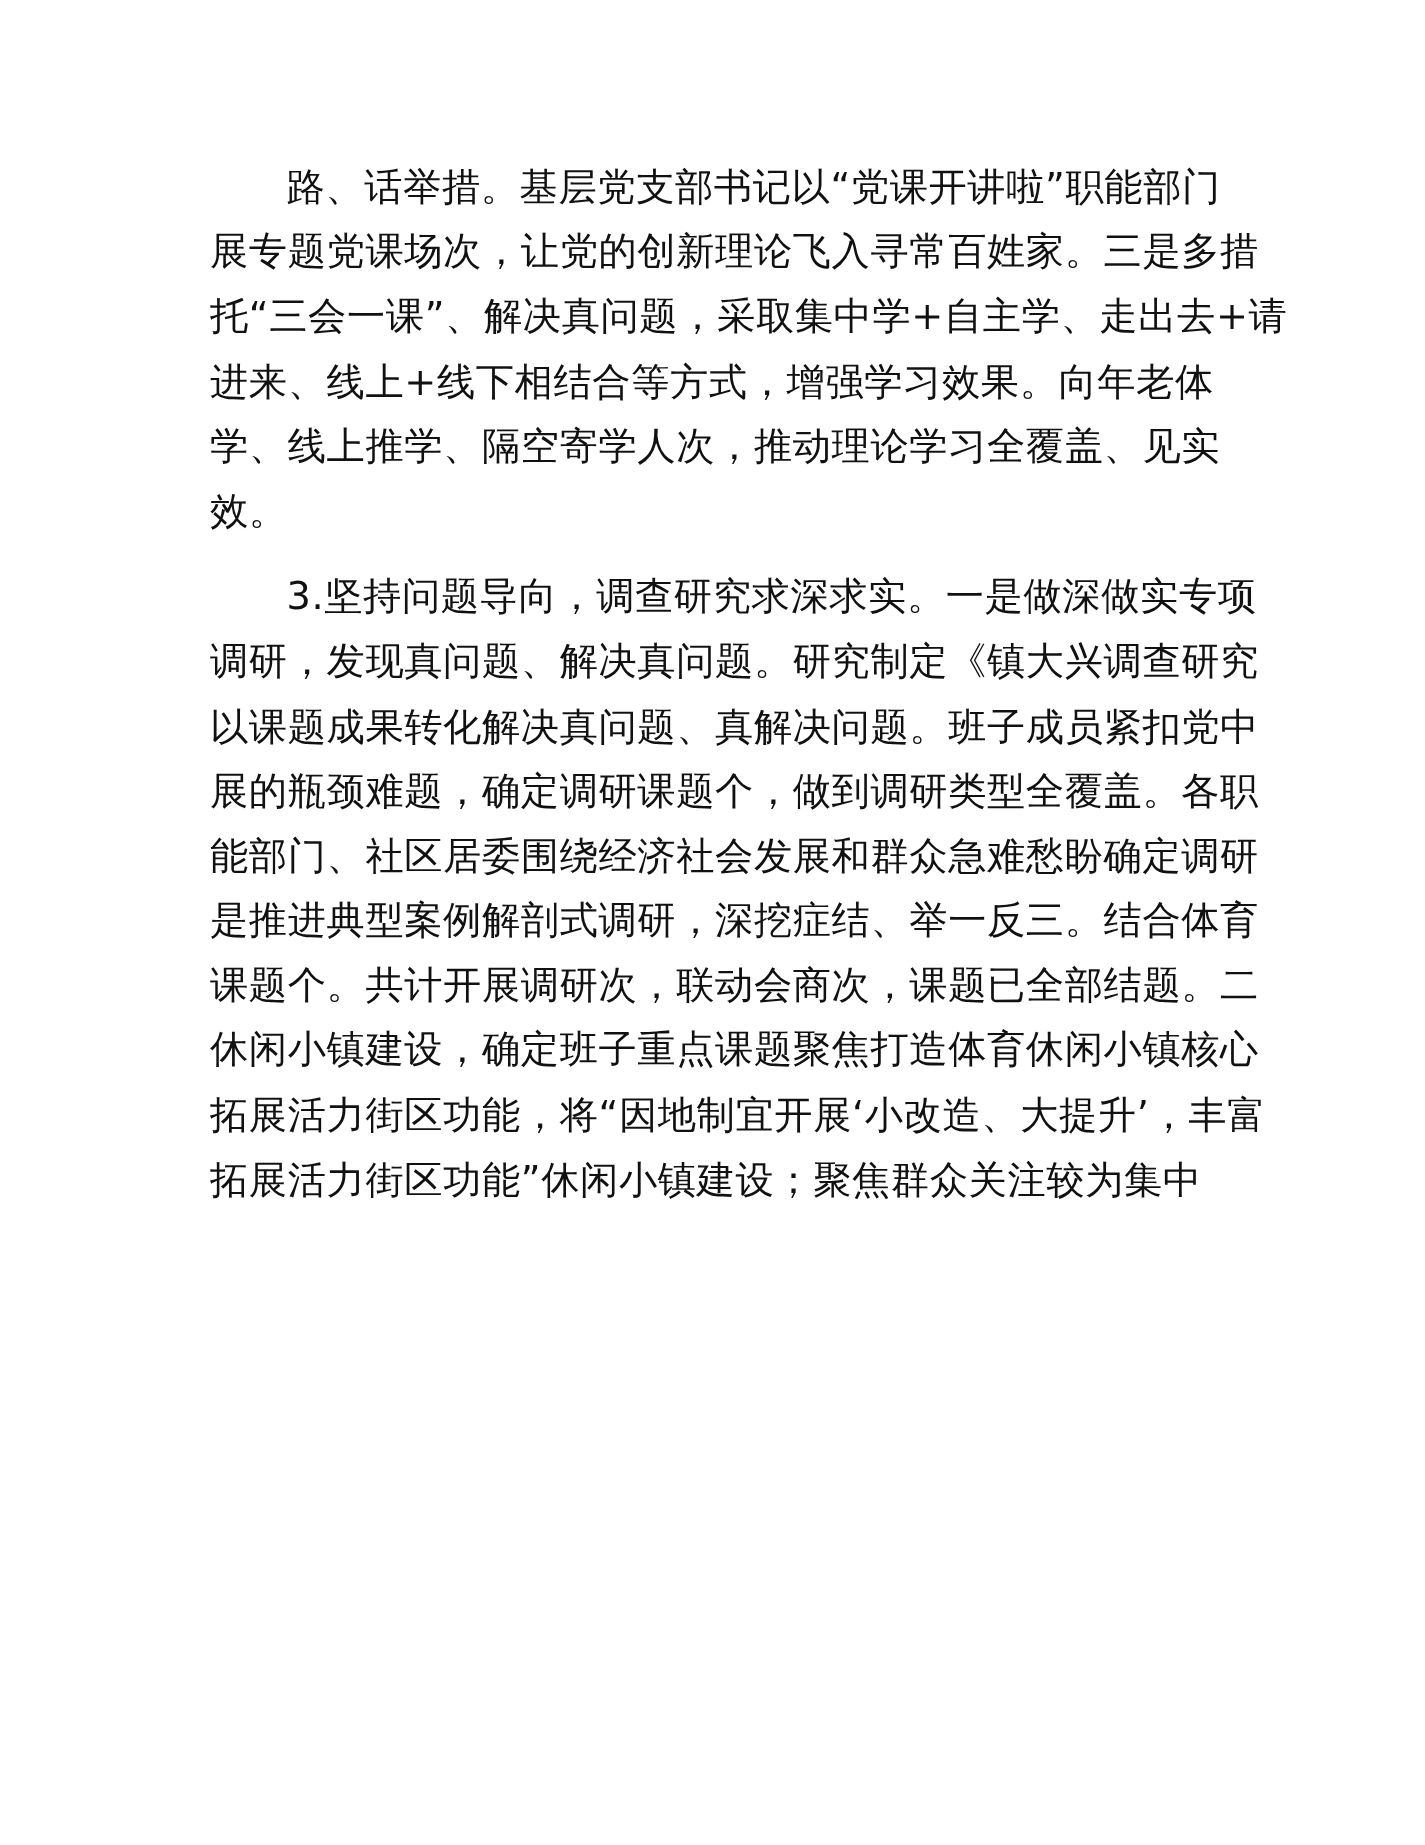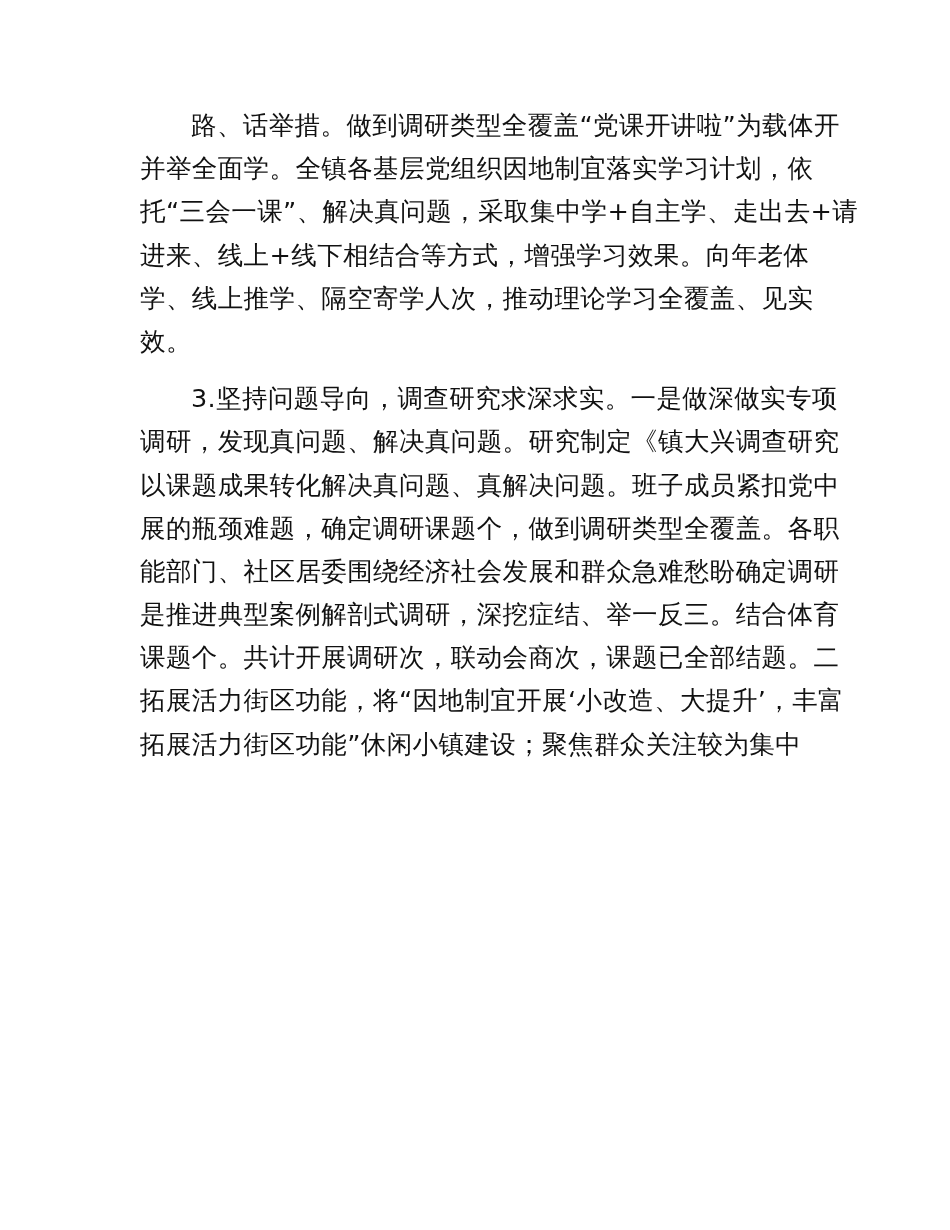--- a/index.html
+++ b/index.html
@@ -19,7 +19,7 @@
 
 <div class="page">
   <div>
-    <div class="line indent">路、话举措。做到调研类型全覆盖“党课开讲啦”为载体开</div>
+    <div class="line indent">路、话举措。基层党支部书记以“党课开讲啦”职能部门</div>
     <div class="line">并举全面学。全镇各基层党组织因地制宜落实学习计划，依</div>
     <div class="line">托“三会一课”、解决真问题，采取集中学+自主学、走出去+请</div>
     <div class="line">进来、线上+线下相结合等方式，增强学习效果。向年老体</div>

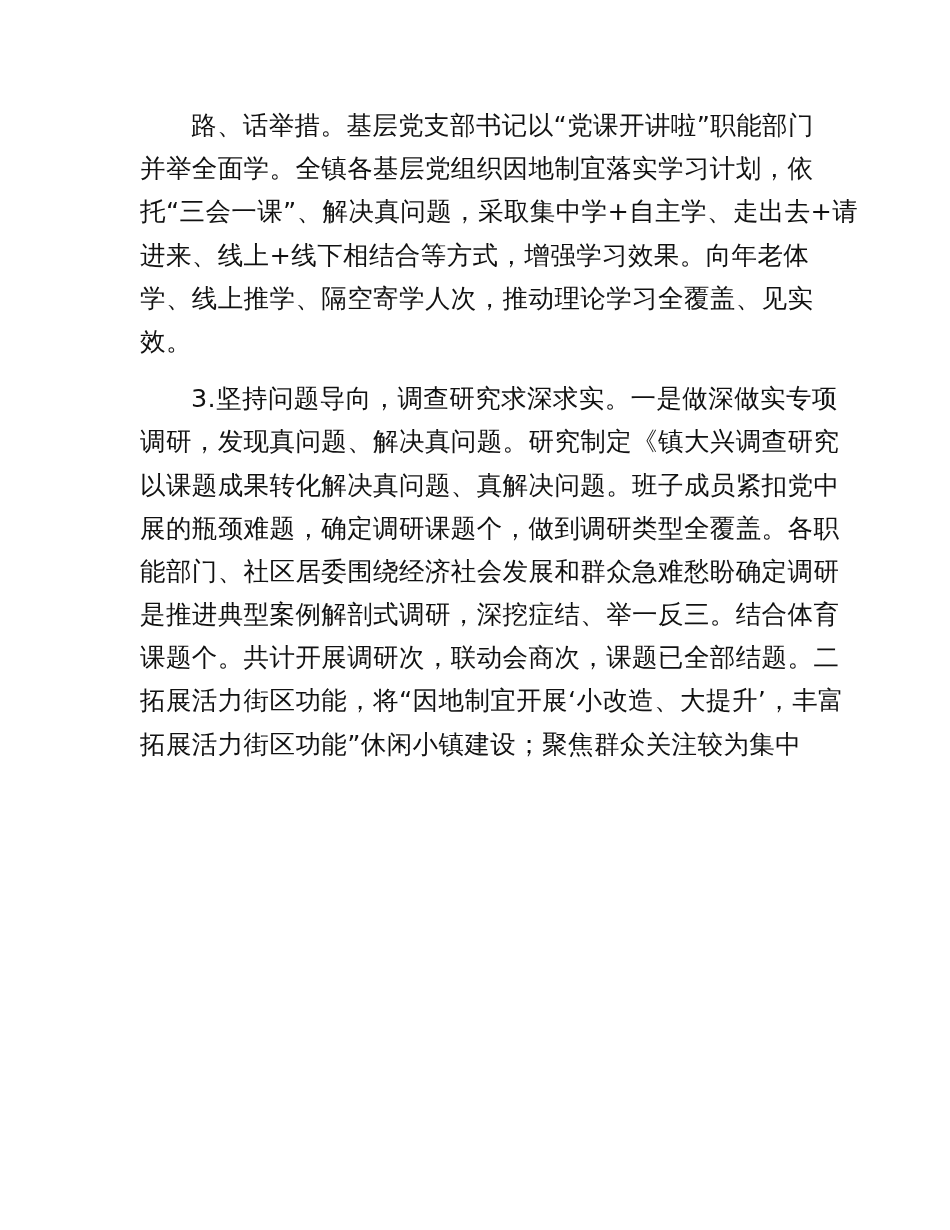--- a/index.html
+++ b/index.html
@@ -20,6 +20,7 @@
 <div class="page">
   <div>
     <div class="line indent">路、话举措。基层党支部书记以“党课开讲啦”职能部门</div>
+    <div class="line">展专题党课场次，让党的创新理论飞入寻常百姓家。三是多措</div>
     <div class="line">并举全面学。全镇各基层党组织因地制宜落实学习计划，依</div>
     <div class="line">托“三会一课”、解决真问题，采取集中学+自主学、走出去+请</div>
     <div class="line">进来、线上+线下相结合等方式，增强学习效果。向年老体</div>

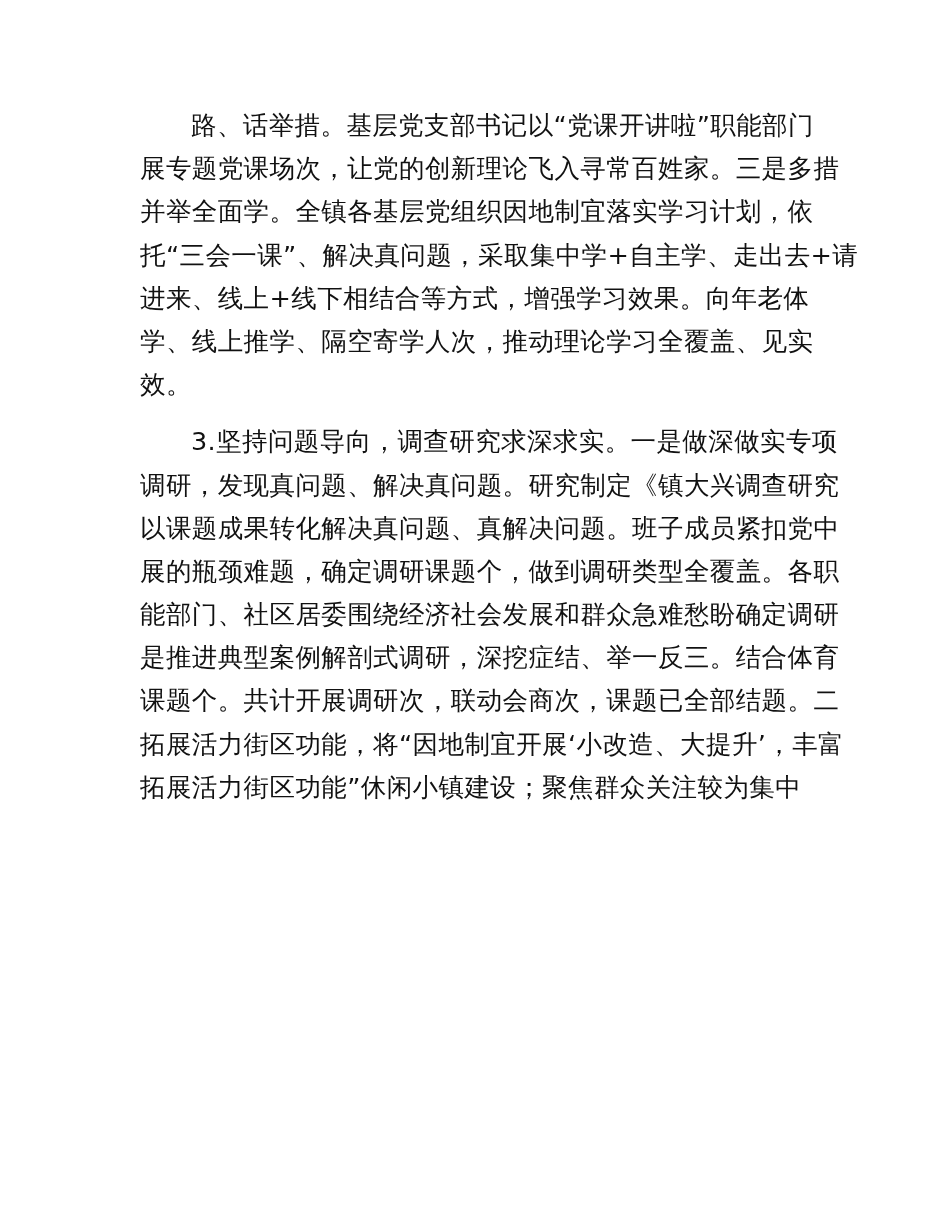--- a/index.html
+++ b/index.html
@@ -21,7 +21,6 @@
   <div>
     <div class="line indent">路、话举措。基层党支部书记以“党课开讲啦”职能部门</div>
     <div class="line">展专题党课场次，让党的创新理论飞入寻常百姓家。三是多措</div>
-    <div class="line">并举全面学。全镇各基层党组织因地制宜落实学习计划，依</div>
     <div class="line">托“三会一课”、解决真问题，采取集中学+自主学、走出去+请</div>
     <div class="line">进来、线上+线下相结合等方式，增强学习效果。向年老体</div>
     <div class="line">学、线上推学、隔空寄学人次，推动理论学习全覆盖、见实</div>

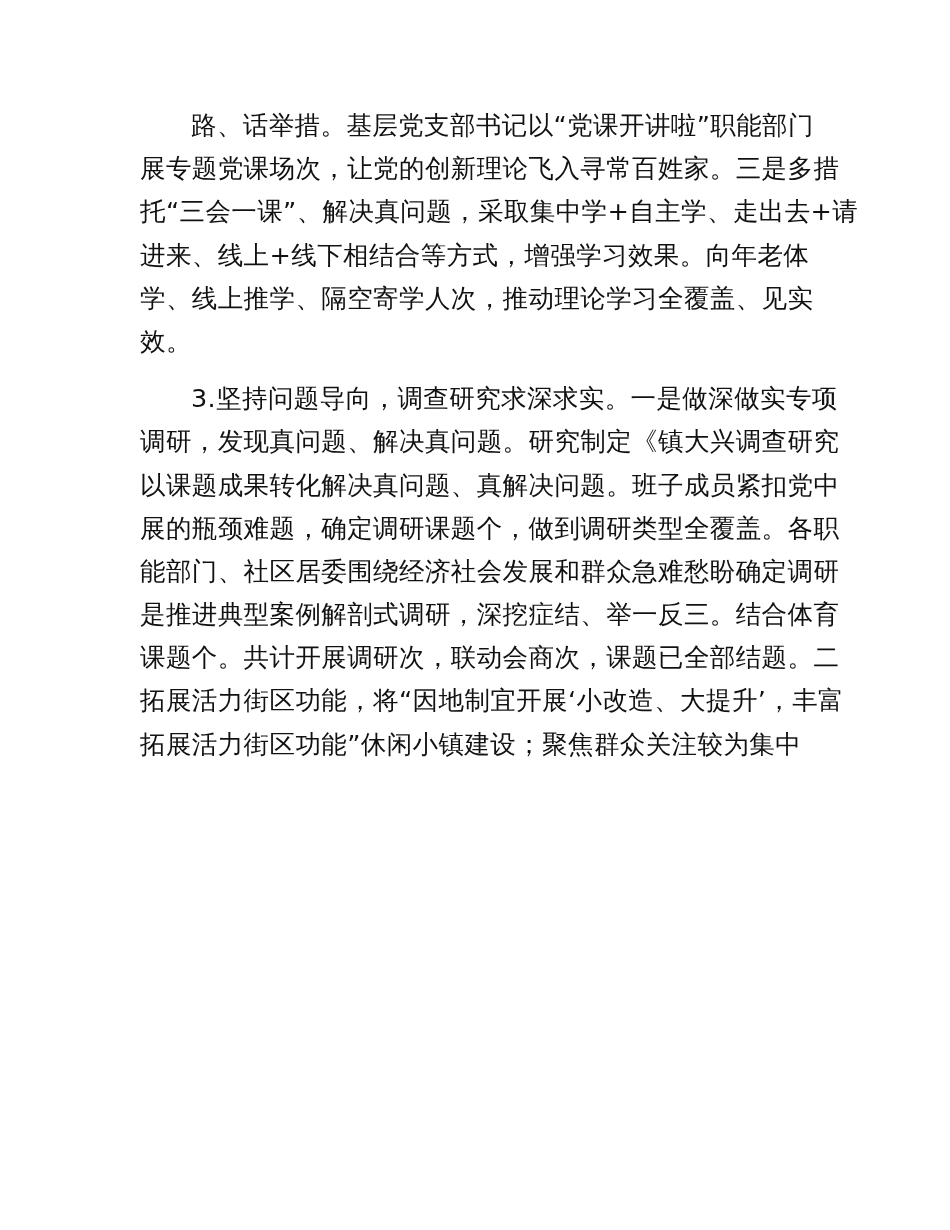--- a/index.html
+++ b/index.html
@@ -35,6 +35,7 @@
     <div class="line">能部门、社区居委围绕经济社会发展和群众急难愁盼确定调研</div>
     <div class="line">是推进典型案例解剖式调研，深挖症结、举一反三。结合体育</div>
     <div class="line">课题个。共计开展调研次，联动会商次，课题已全部结题。二</div>
+    <div class="line">休闲小镇建设，确定班子重点课题聚焦打造体育休闲小镇核心</div>
     <div class="line">拓展活力街区功能，将“因地制宜开展‘小改造、大提升’，丰富</div>
     <div class="line">拓展活力街区功能”休闲小镇建设；聚焦群众关注较为集中</div>
   </div>

